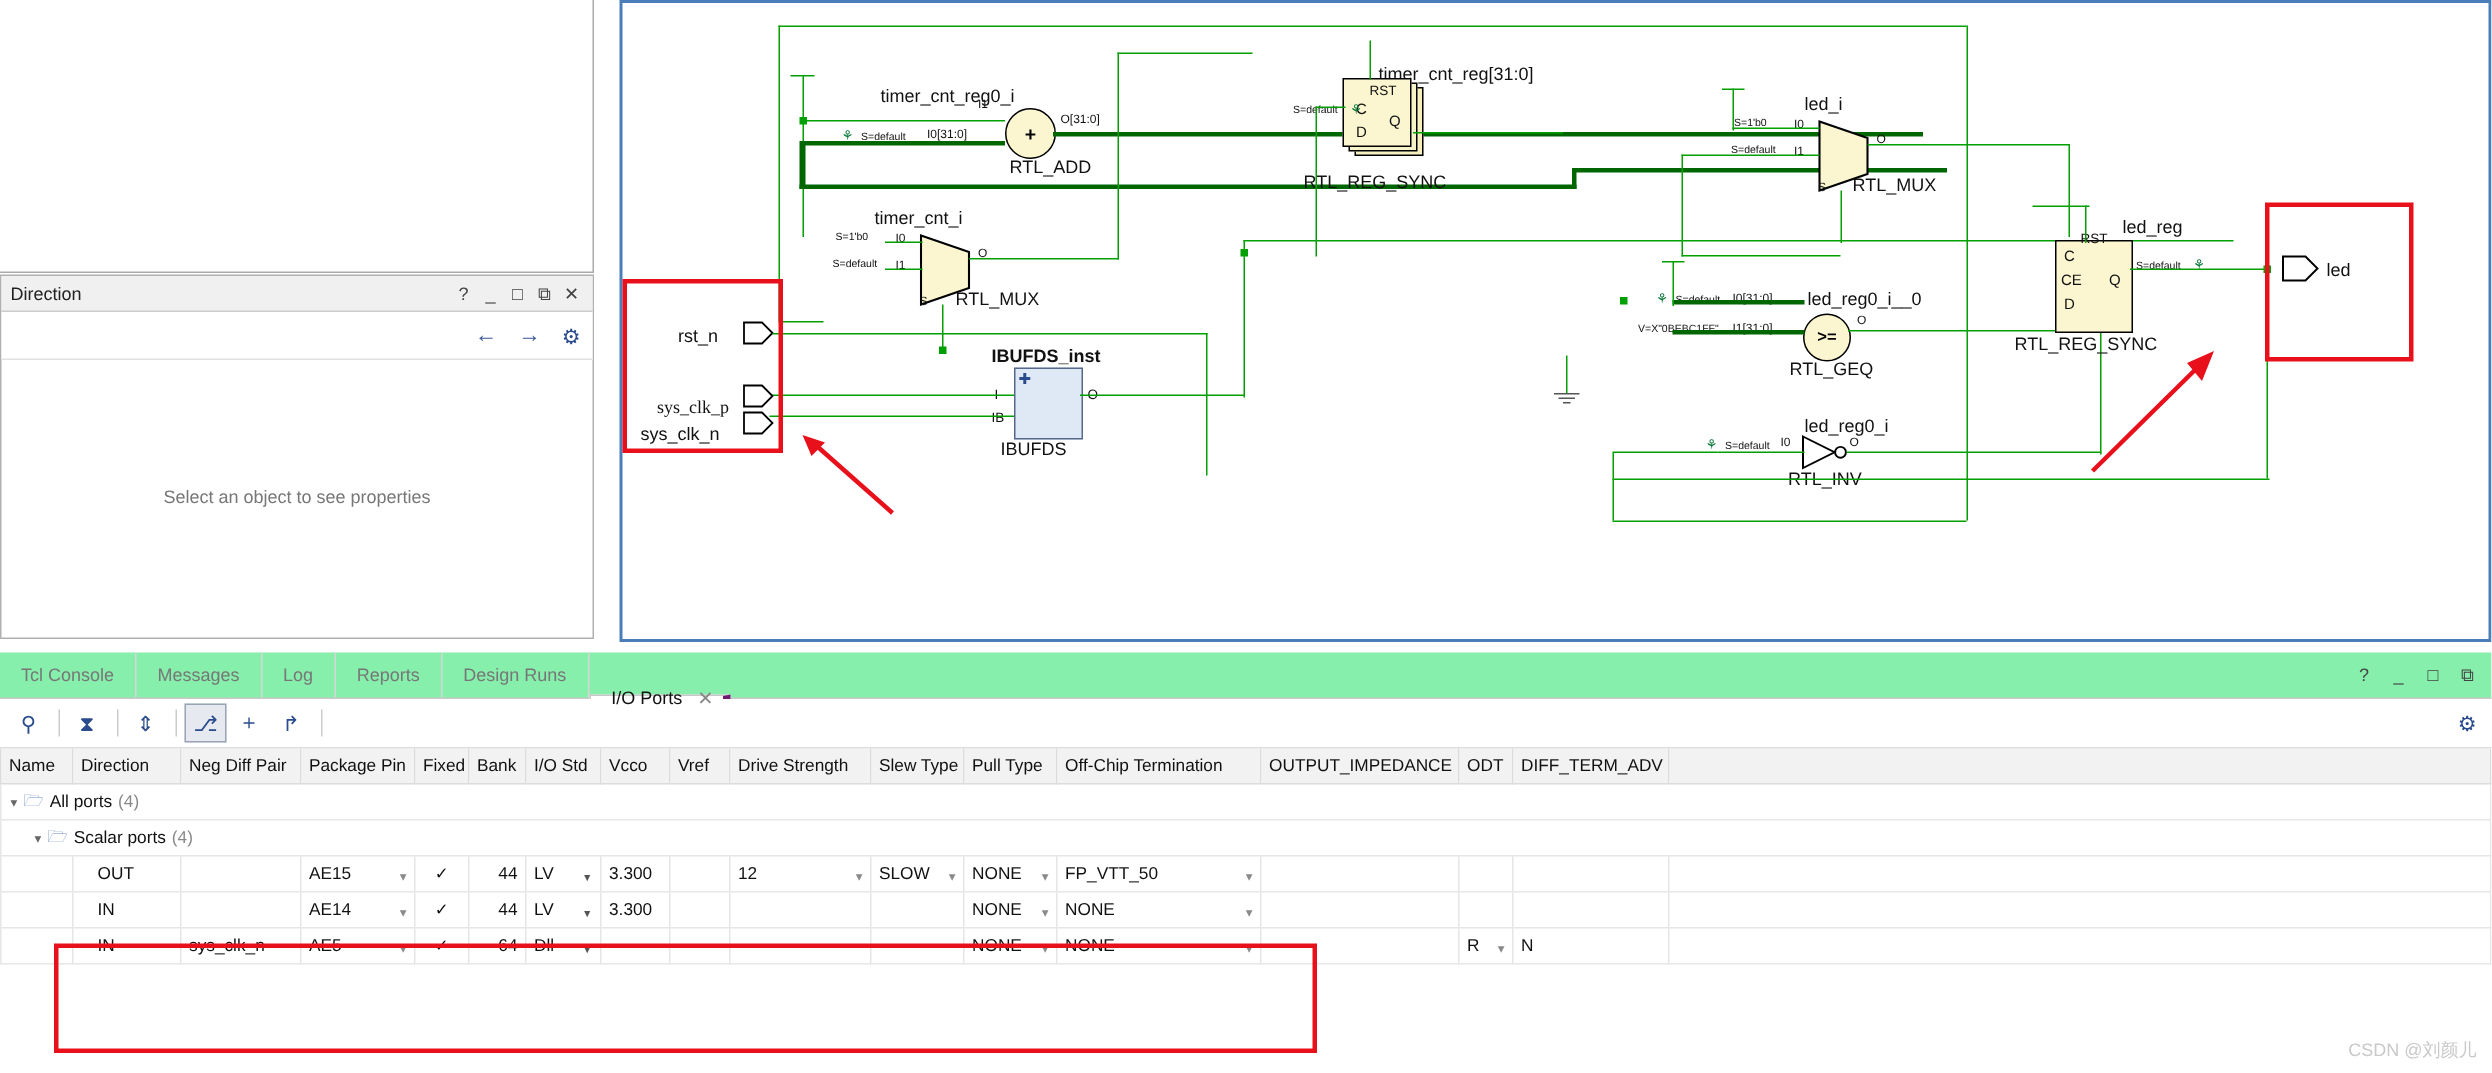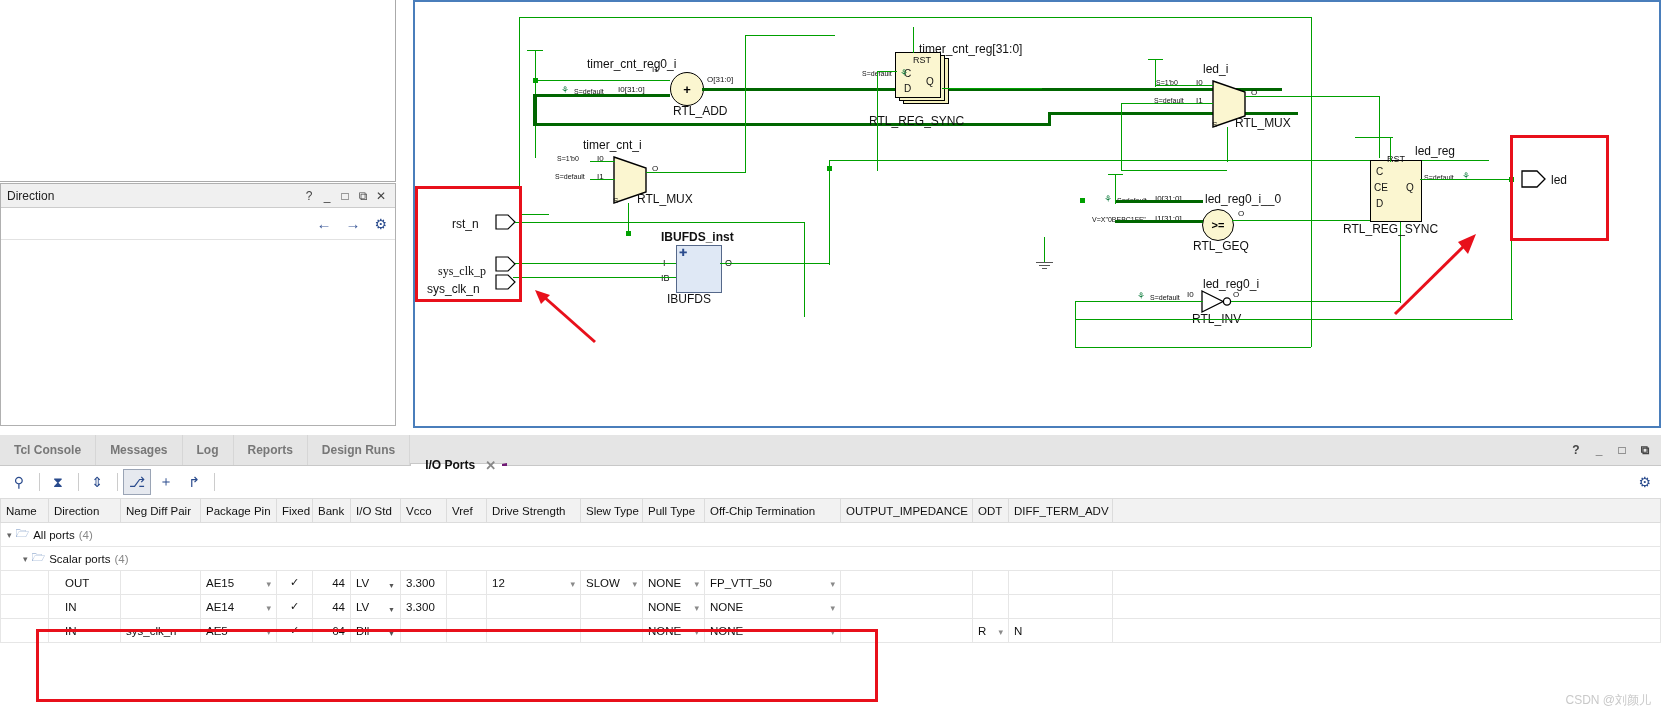--- a/index.html
+++ b/index.html
@@ -120,6 +120,7 @@
     <span class="nav-arrow">→</span>
     <span class="gear">⚙</span>
   </div>
+  <div id="properties-empty">Select an object to see properties</div>
 </div>
 
 <div id="schematic" class="abs">

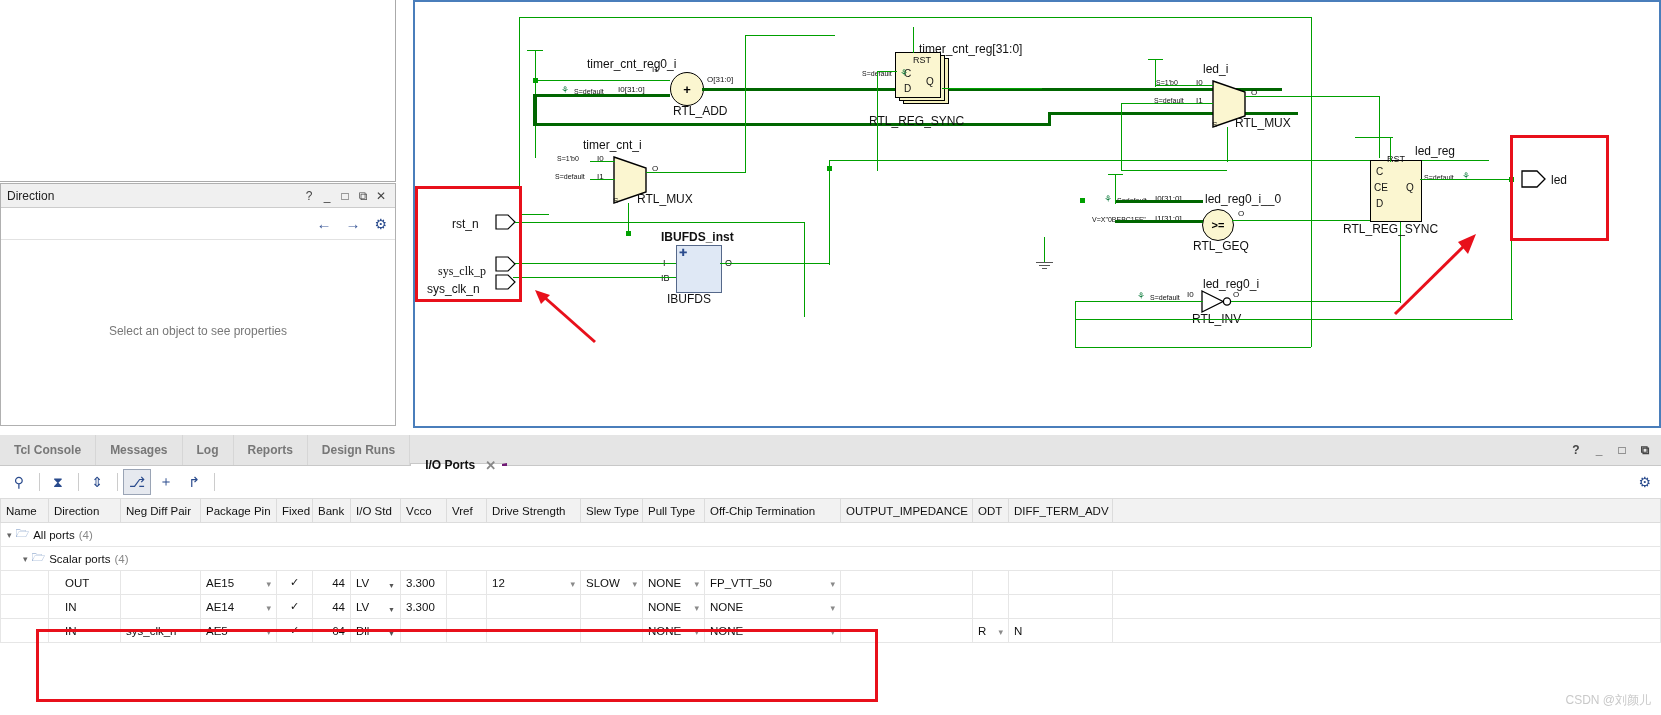--- a/index.html
+++ b/index.html
@@ -61,8 +61,8 @@
 
   
   #bottom-dock{left:0;top:435px;width:1661px;height:280px;background:#fff;}
-  #tabstrip{height:30px;background:#e5e5e5;border-bottom:1px solid #c8c8c8;
-      display:flex;align-items:stretch;font-weight:bold;}
+  #tabstrip{height:30px;background:#86efac;border-bottom:1px solid #c8c8c8;
+      display:flex;align-items:stretch;}
   .tab{display:flex;align-items:center;padding:0 14px;font-size:12px;color:#777;
       border-right:1px solid #d6d6d6;cursor:default;}
   .tab.active{background:#fff;color:#111;border-top:1px solid #c8c8c8;

